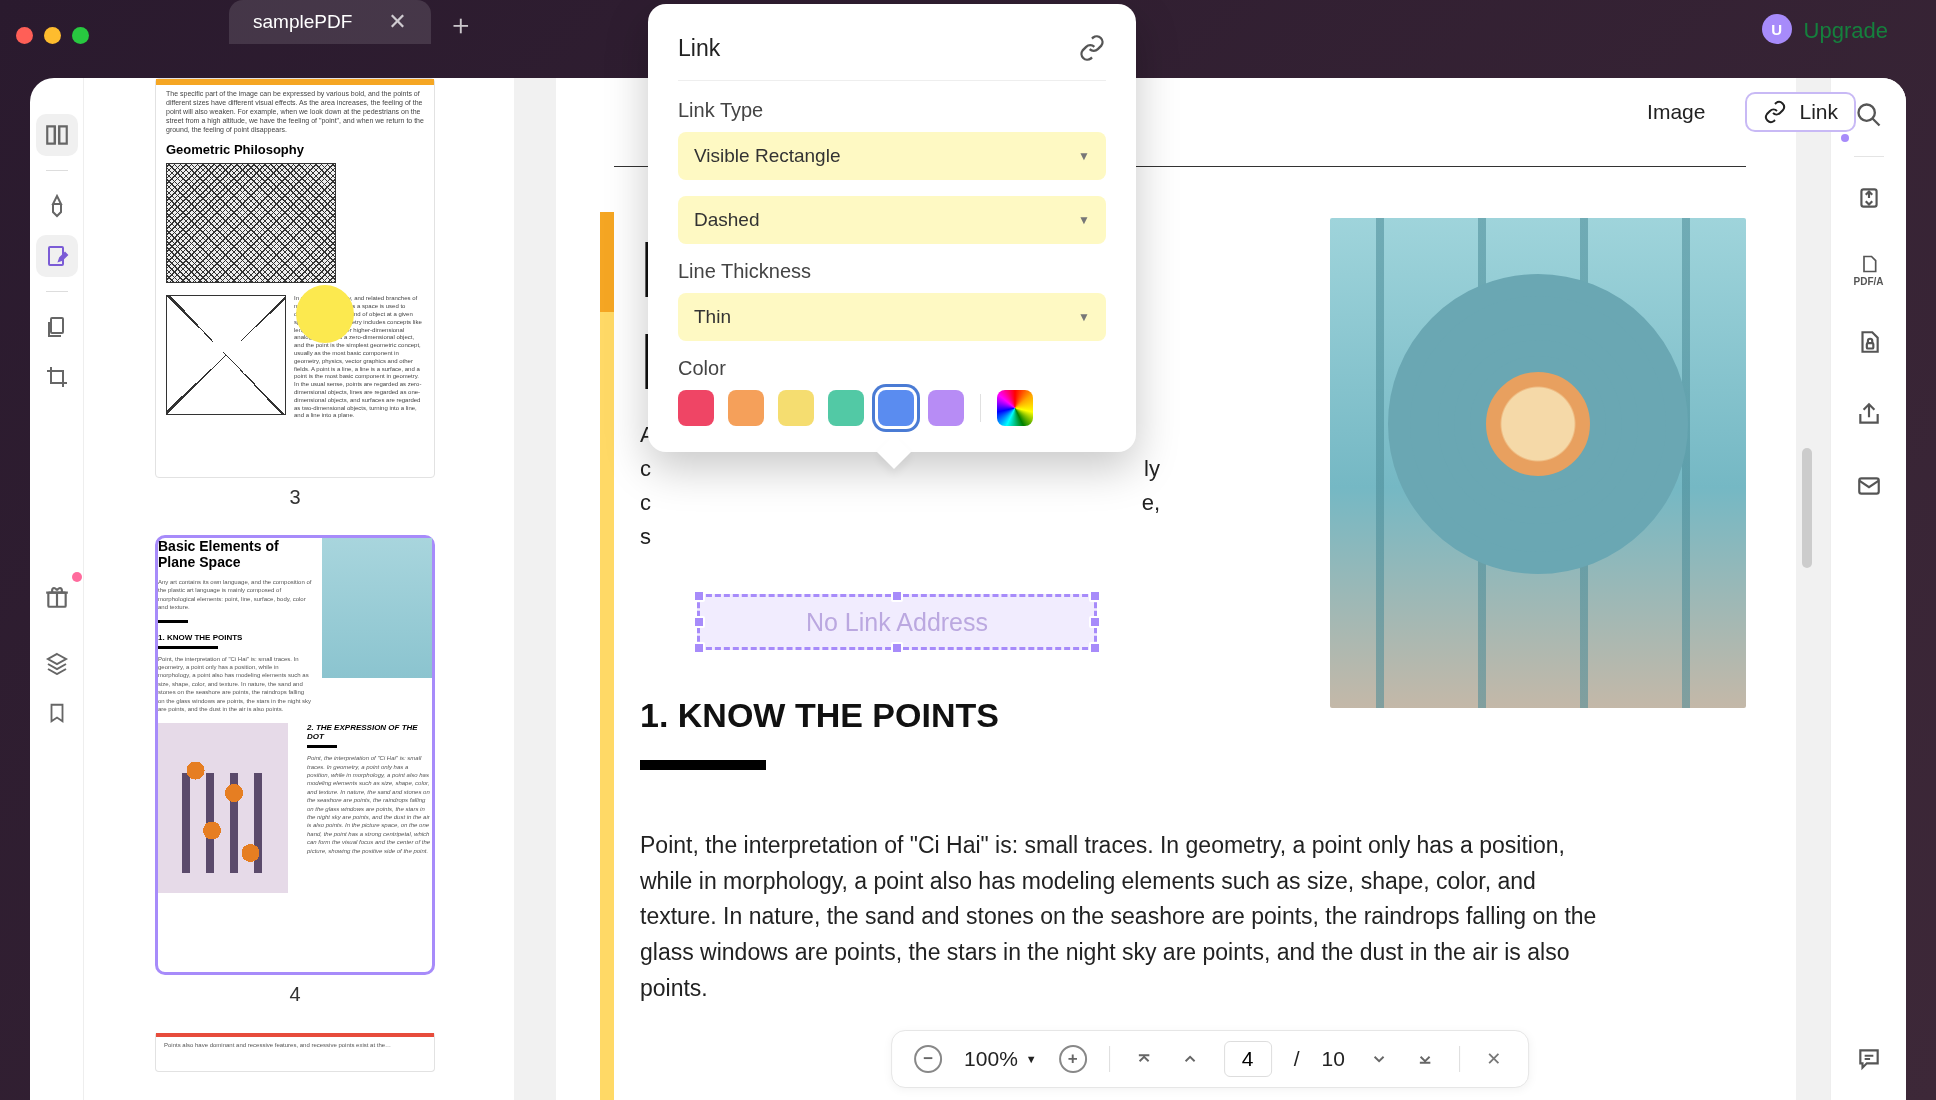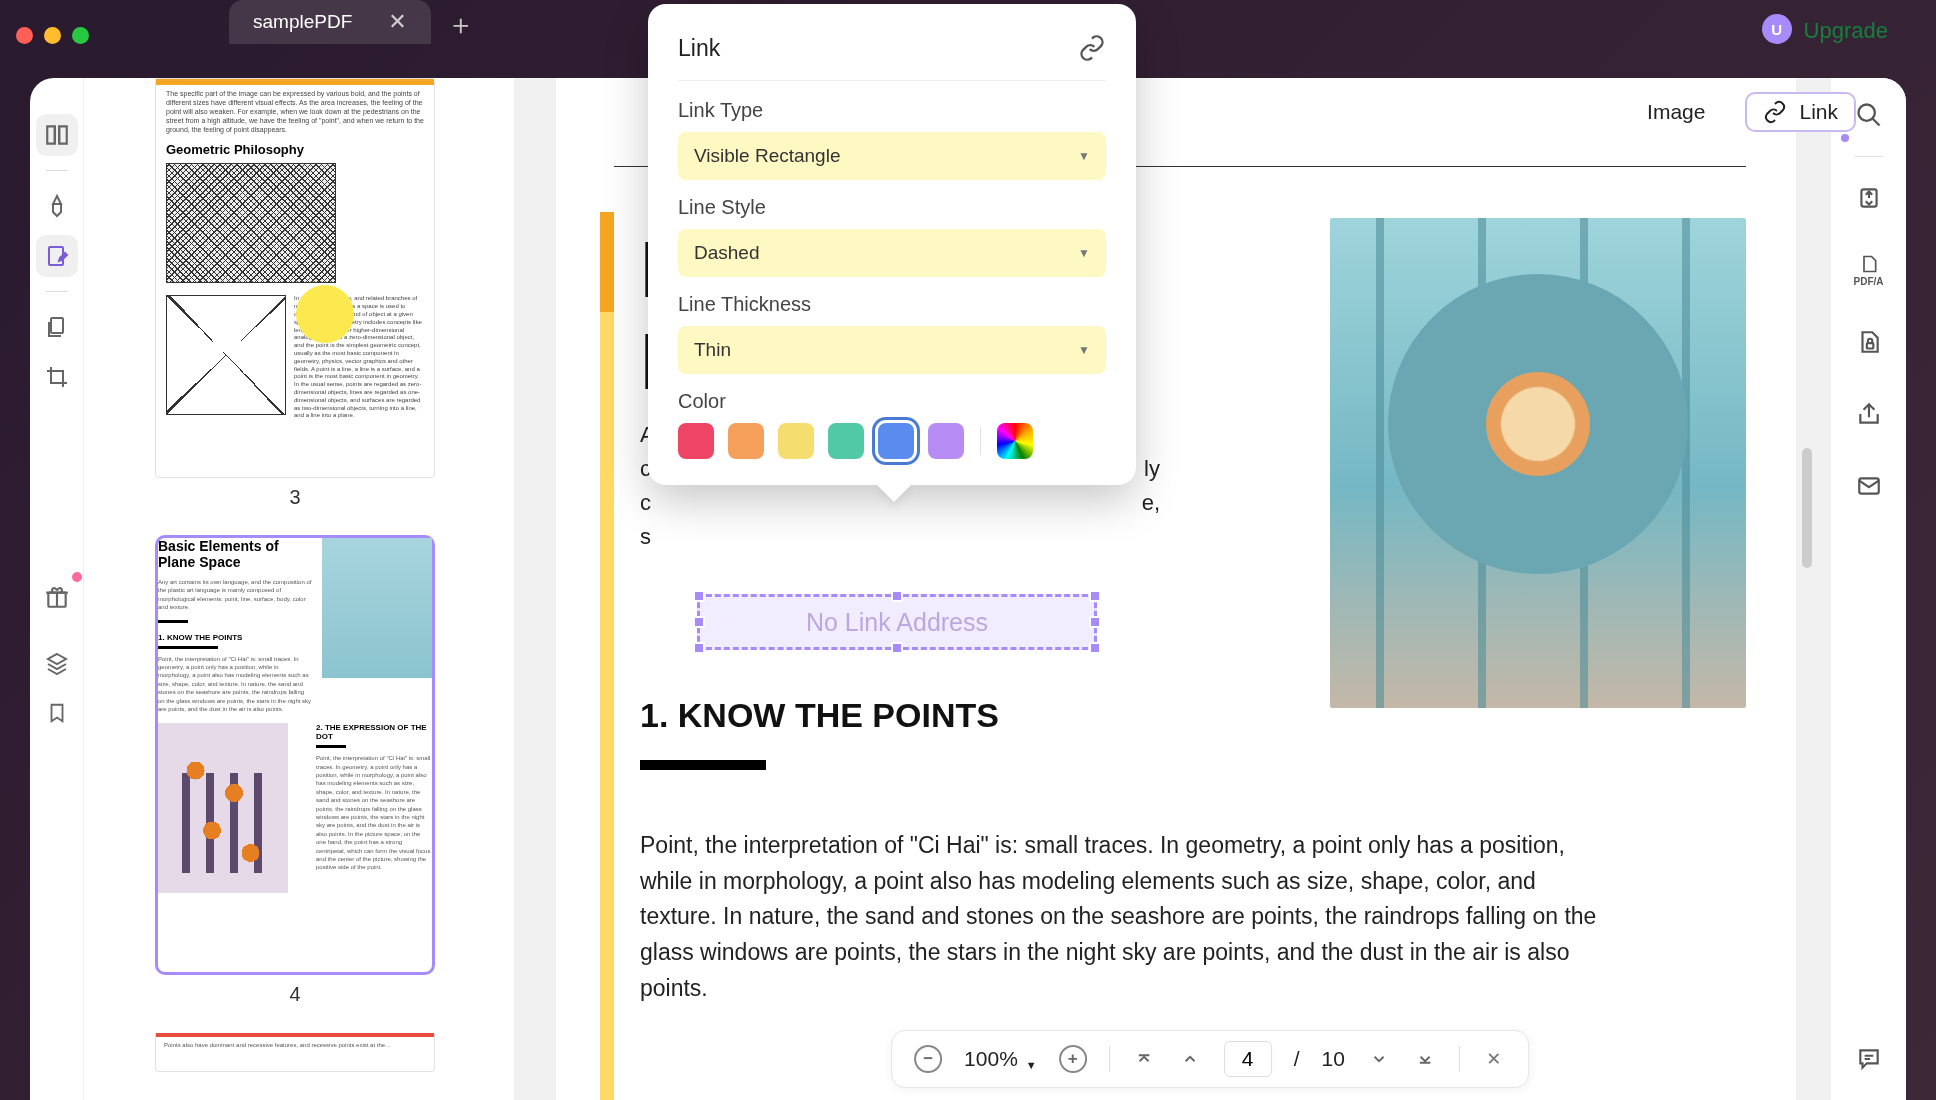--- a/index.html
+++ b/index.html
@@ -388,7 +388,6 @@
     <span>Visible Rectangle</span>
     <span class="chev">▼</span>
   </div>
-  <div class="pop-label">Line Style</div>
   <div class="pop-select">
     <span>Dashed</span>
     <span class="chev">▼</span>

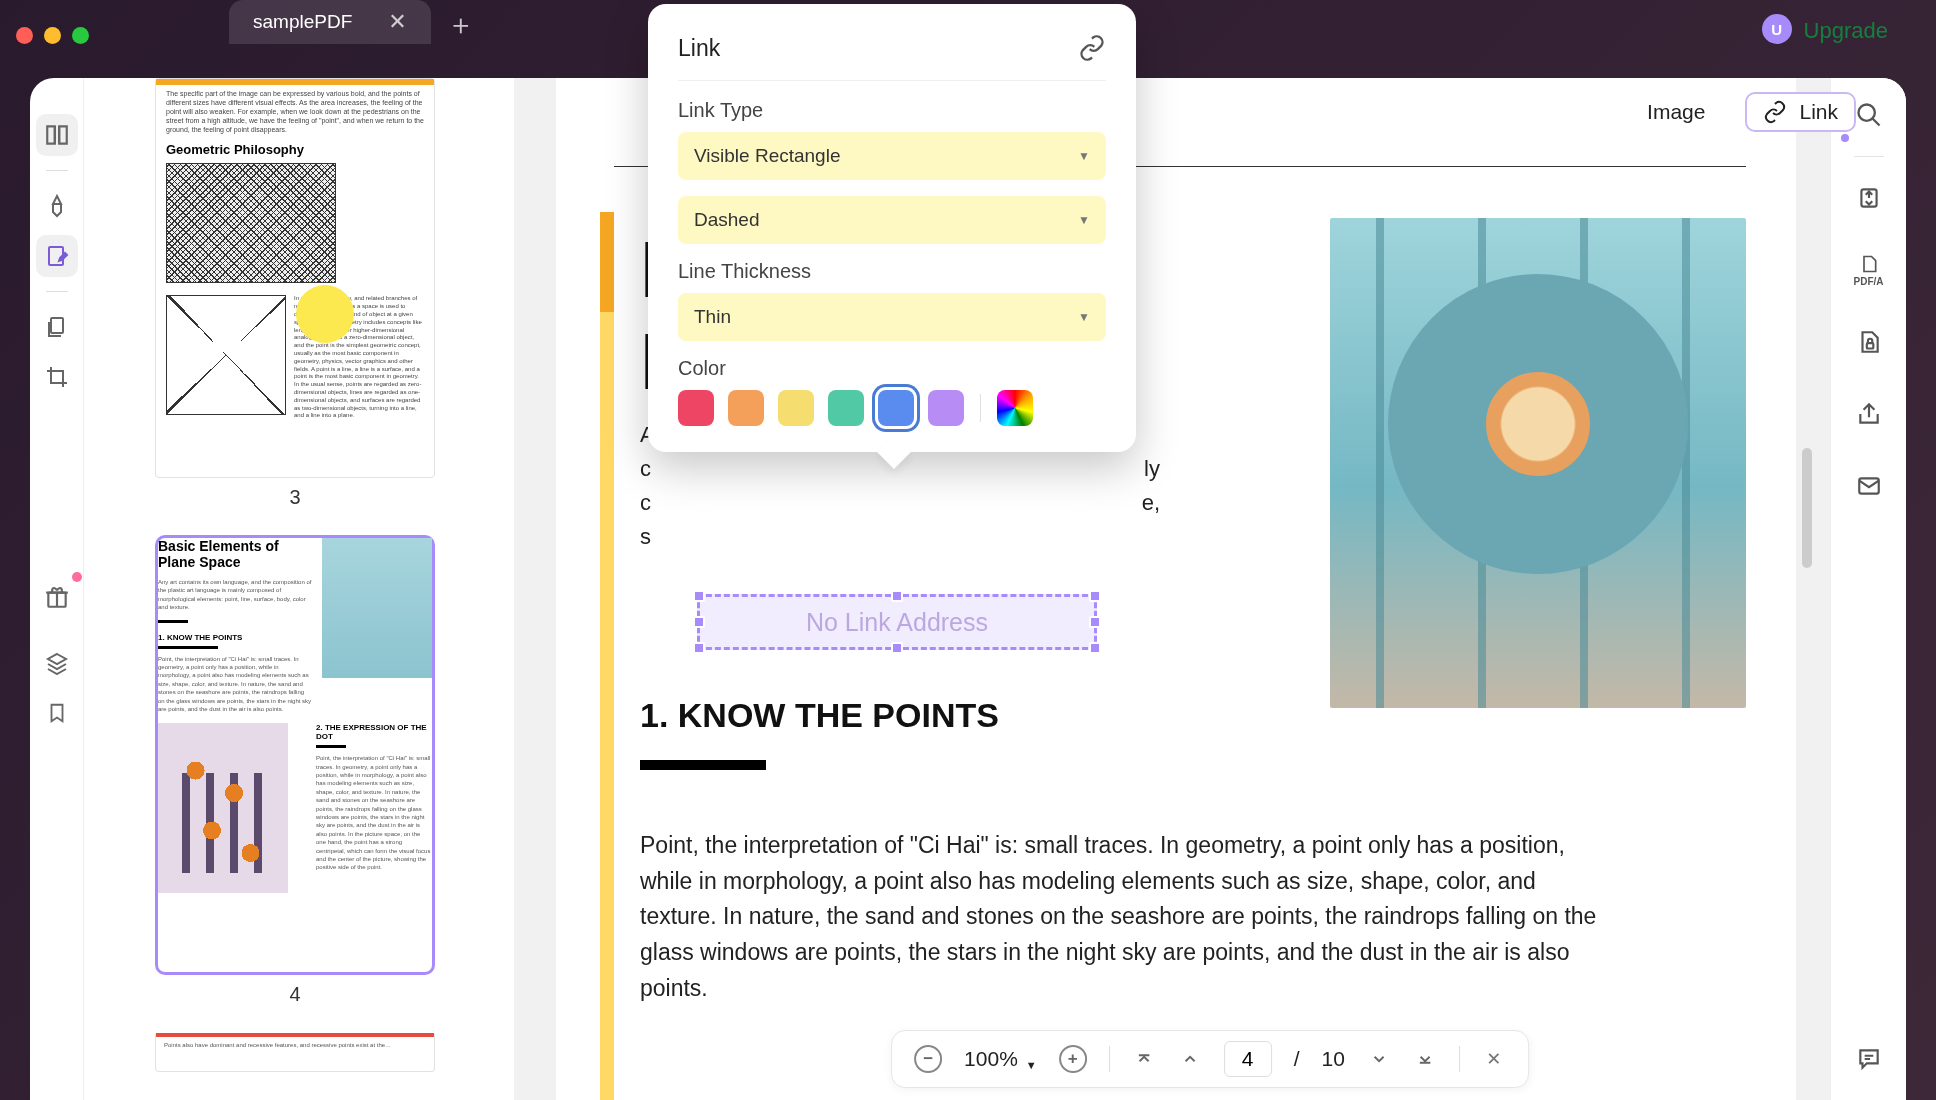--- a/index.html
+++ b/index.html
@@ -55,7 +55,7 @@
 .thumb-4-p { font-size: 6px; line-height: 1.4; color: #555; }
 .thumb-4-dots { width: 130px; height: 170px; background: #e6dae8; position: relative; margin-top: 10px; }
 .thumb-4-dots::before { content: ''; position: absolute; inset: 10px; background: radial-gradient(circle at 25% 25%, #e67e22 9px, transparent 9px), radial-gradient(circle at 60% 40%, #e67e22 9px, transparent 9px), radial-gradient(circle at 40% 65%, #e67e22 9px, transparent 9px), radial-gradient(circle at 75% 80%, #e67e22 9px, transparent 9px), linear-gradient(90deg, transparent 14px, #5b4a6b 14px 22px, transparent 22px 38px, #5b4a6b 38px 46px, transparent 46px 62px, #5b4a6b 62px 70px, transparent 70px 86px, #5b4a6b 86px 94px, transparent 94px); background-position: 0 0, 0 0, 0 0, 0 0, 0 40px; background-size: 100% 100%, 100% 100%, 100% 100%, 100% 100%, 100% 100px; background-repeat: no-repeat; }
-.thumb-4-body2 { display: flex; gap: 28px; }
+.thumb-4-body2 { display: flex; gap: 19px; font-style: italic; }
 .thumb-5 { height: 40px; padding: 8px; font-size: 7px; border-top-color: transparent; position: relative; }
 .thumb-5::before { content: ''; position: absolute; top: 0; left: 0; right: 0; height: 4px; background: #e74c3c; }
 

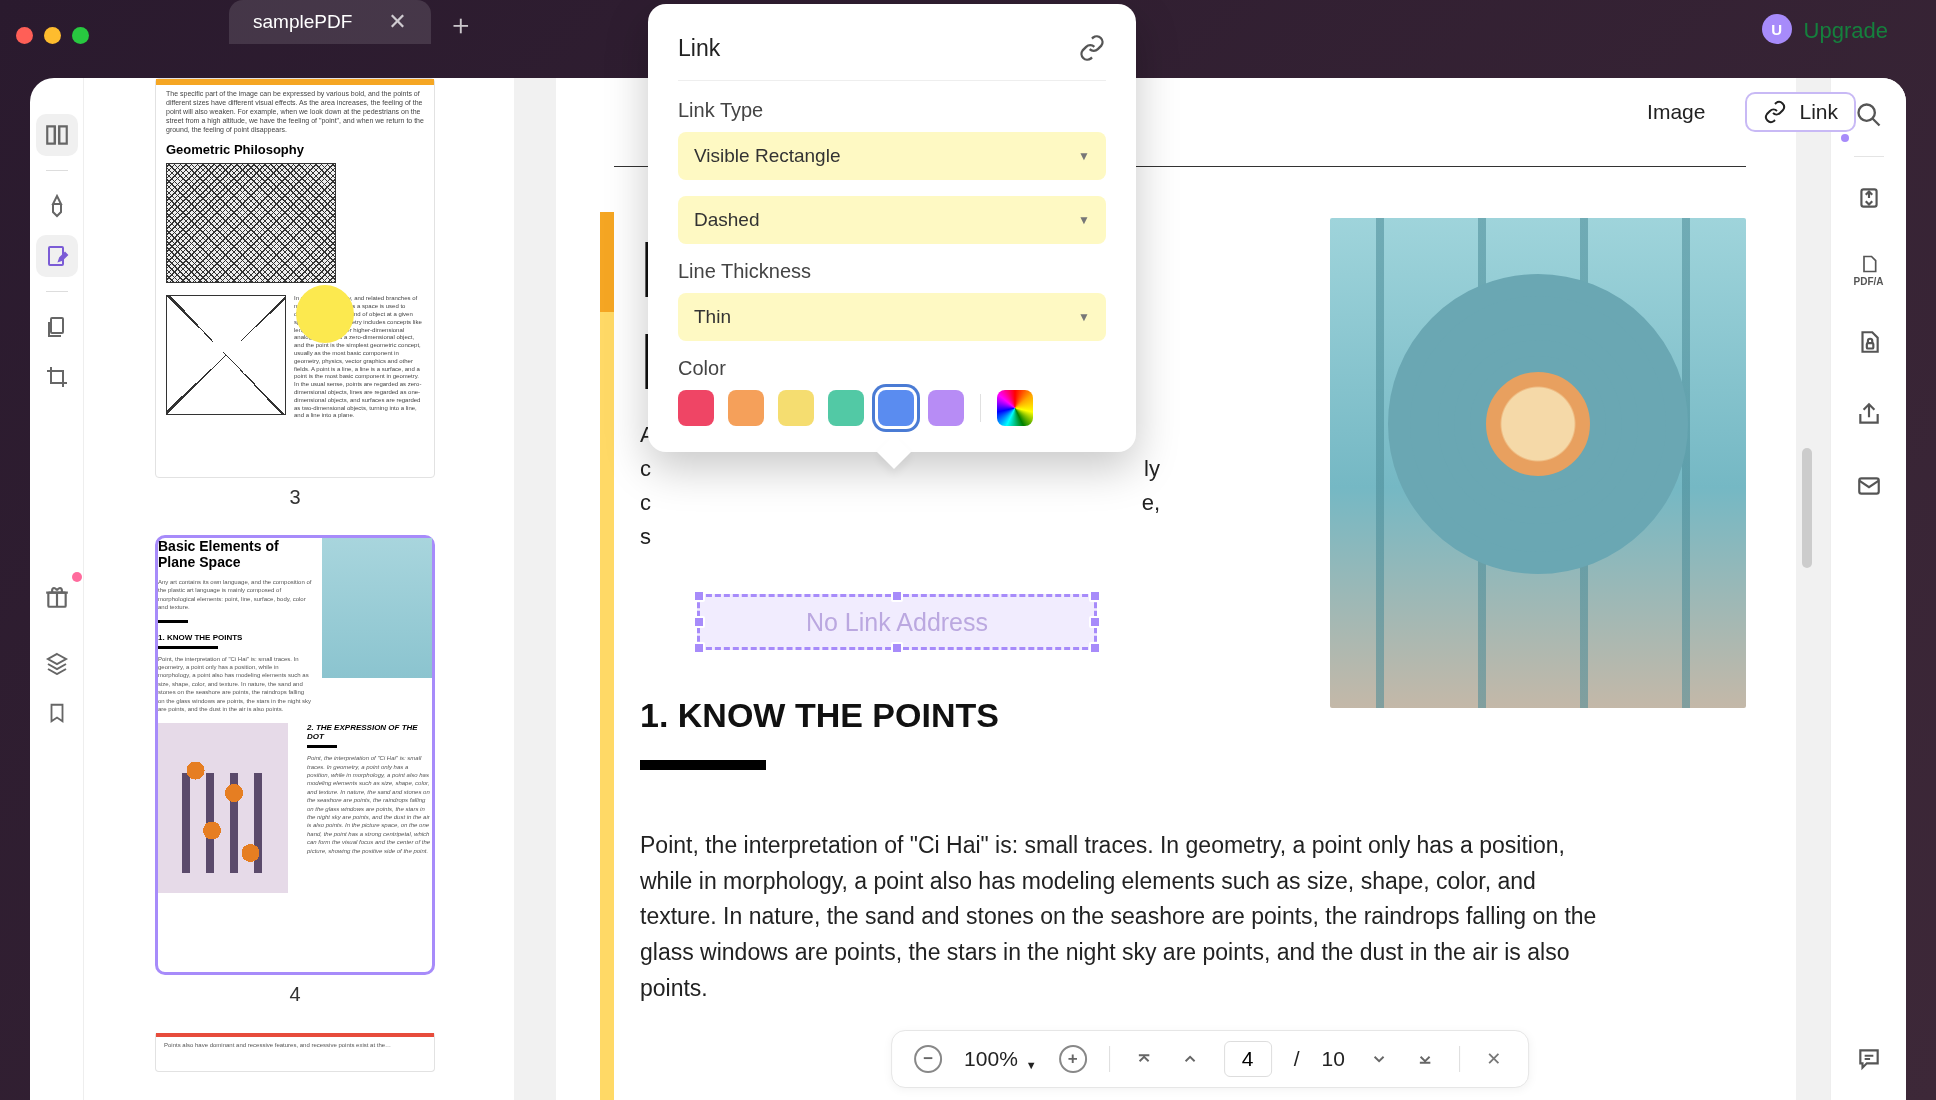--- a/index.html
+++ b/index.html
@@ -93,7 +93,7 @@
 
 .zoombar { position: absolute; bottom: 12px; left: 50%; transform: translateX(-50%); background: #fff; border: 1px solid #e6e6e6; border-radius: 14px; padding: 10px 22px; display: flex; align-items: center; gap: 22px; box-shadow: 0 2px 10px rgba(0,0,0,0.05); }
 .zb-btn { width: 28px; height: 28px; border: 2px solid #888; border-radius: 50%; display: flex; align-items: center; justify-content: center; color: #666; cursor: pointer; font-size: 17px; font-weight: 600; }
-.zb-zoom { font-size: 21px; color: #222; display: flex; align-items: flex-end; gap: 8px; }
+.zb-zoom { font-size: 21px; color: #222; display: flex; align-items: center; gap: 8px; }
 .zb-sep { width: 1px; height: 26px; background: #ddd; }
 .zb-nav { width: 24px; height: 24px; display: flex; align-items: center; justify-content: center; cursor: pointer; color: #666; }
 .zb-page { width: 48px; height: 36px; border: 1px solid #ddd; border-radius: 6px; text-align: center; font-size: 21px; }

